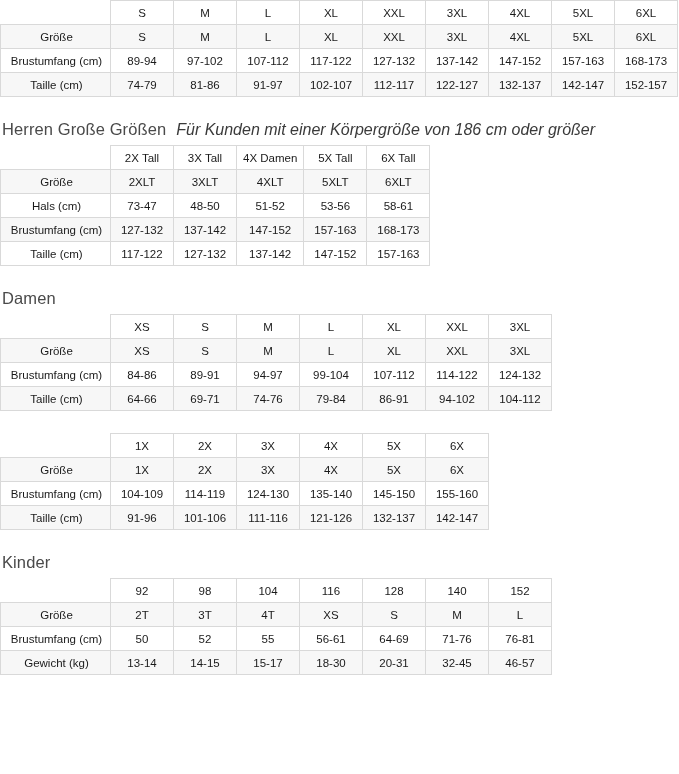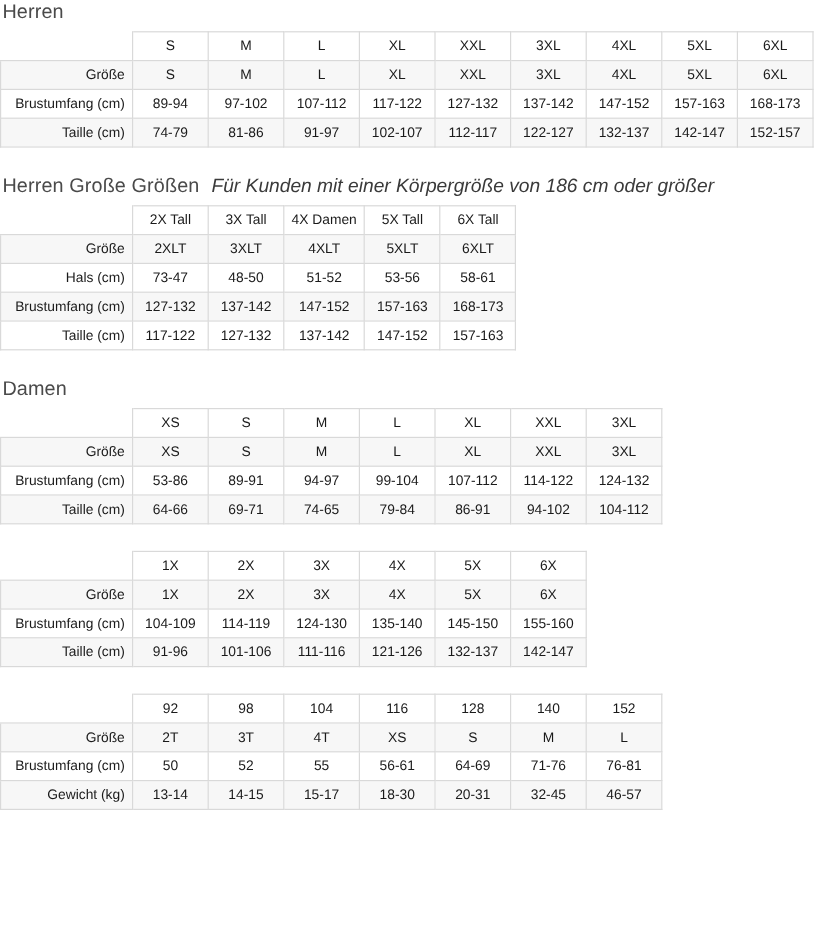--- a/index.html
+++ b/index.html
@@ -90,9 +90,6 @@
 <div class="page">
   <div id="sections-root">
       <div class="section section-herren">
-        <div class="section-head">
-          <div class="section-title">Herren</div>
-        </div>
         <table class="sizes">
           <colgroup>
             <col class="colfirst">

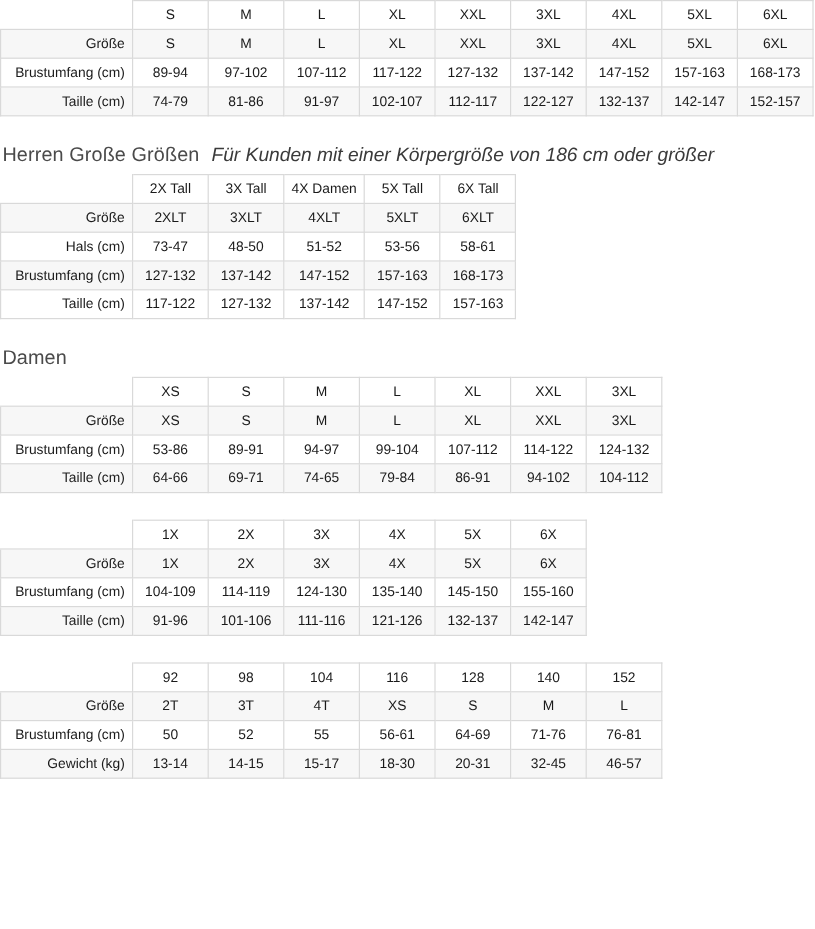--- a/index.html
+++ b/index.html
@@ -66,7 +66,7 @@
     border-right-color: #d9d9d9;
   }
   table.sizes td.rowhead {
-    text-align: right;
+    text-align: center;
     padding-left: 8px;
   }
   table.sizes tbody tr:nth-child(odd) td {

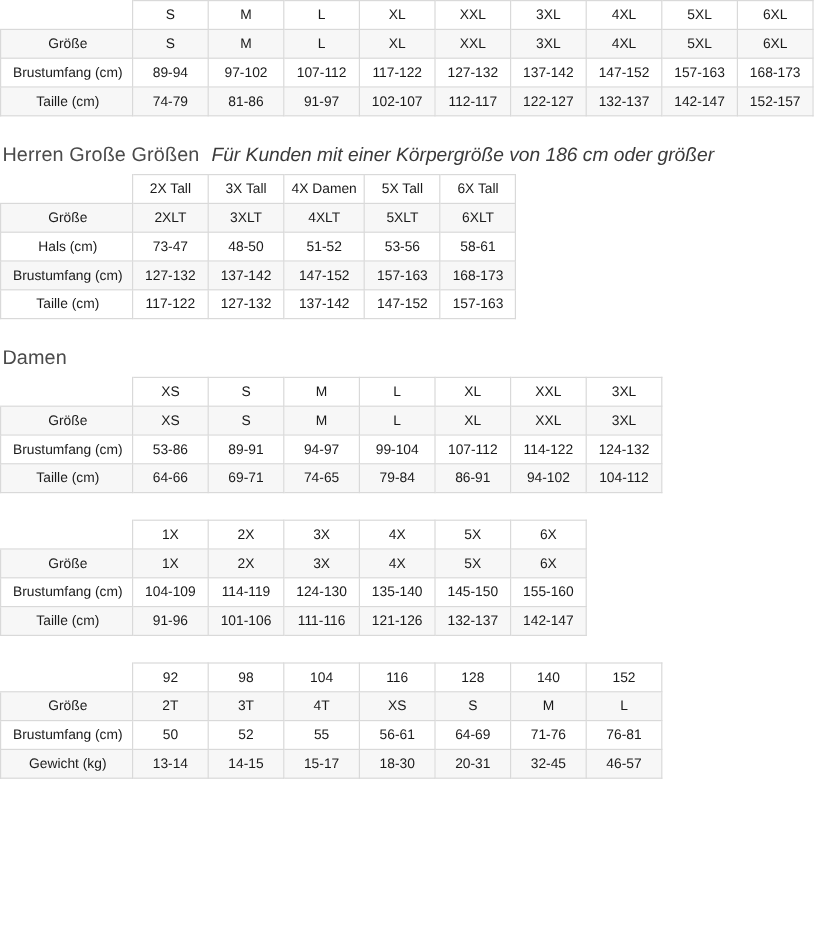--- a/index.html
+++ b/index.html
@@ -257,7 +257,7 @@
             </tr>
             <tr>
               <td class="rowhead">Brustumfang (cm)</td>
-              <td>53-86</td>
+              <td>84-86</td>
               <td>89-91</td>
               <td>94-97</td>
               <td>99-104</td>

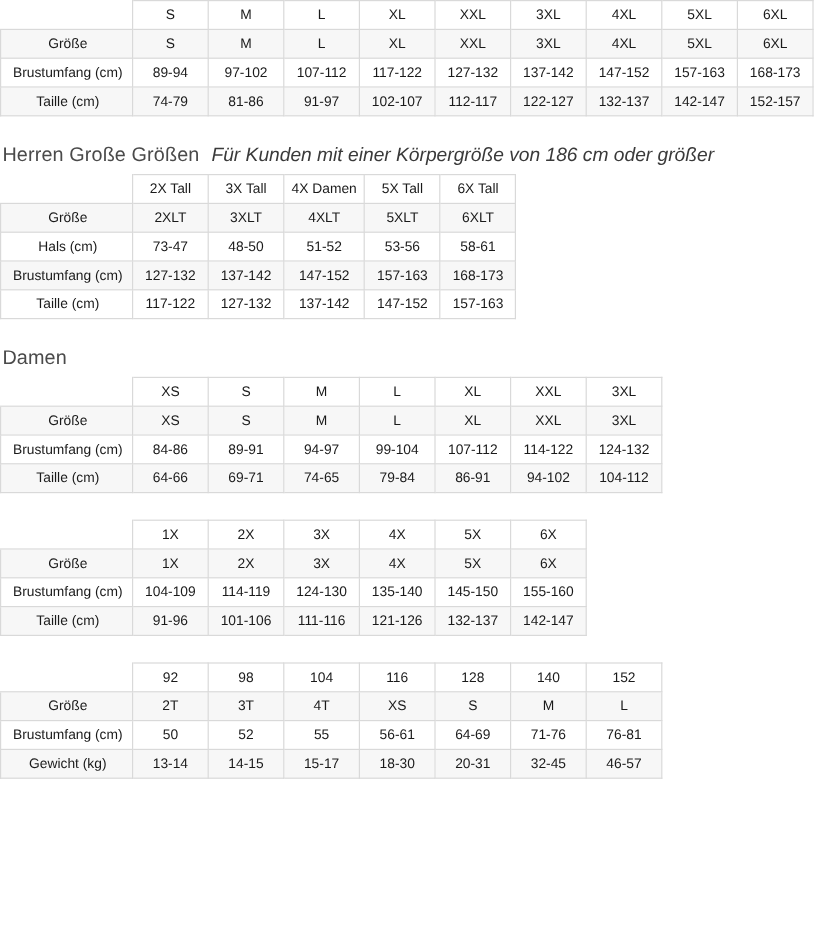--- a/index.html
+++ b/index.html
@@ -269,7 +269,7 @@
               <td class="rowhead">Taille (cm)</td>
               <td>64-66</td>
               <td>69-71</td>
-              <td>74-65</td>
+              <td>74-76</td>
               <td>79-84</td>
               <td>86-91</td>
               <td>94-102</td>

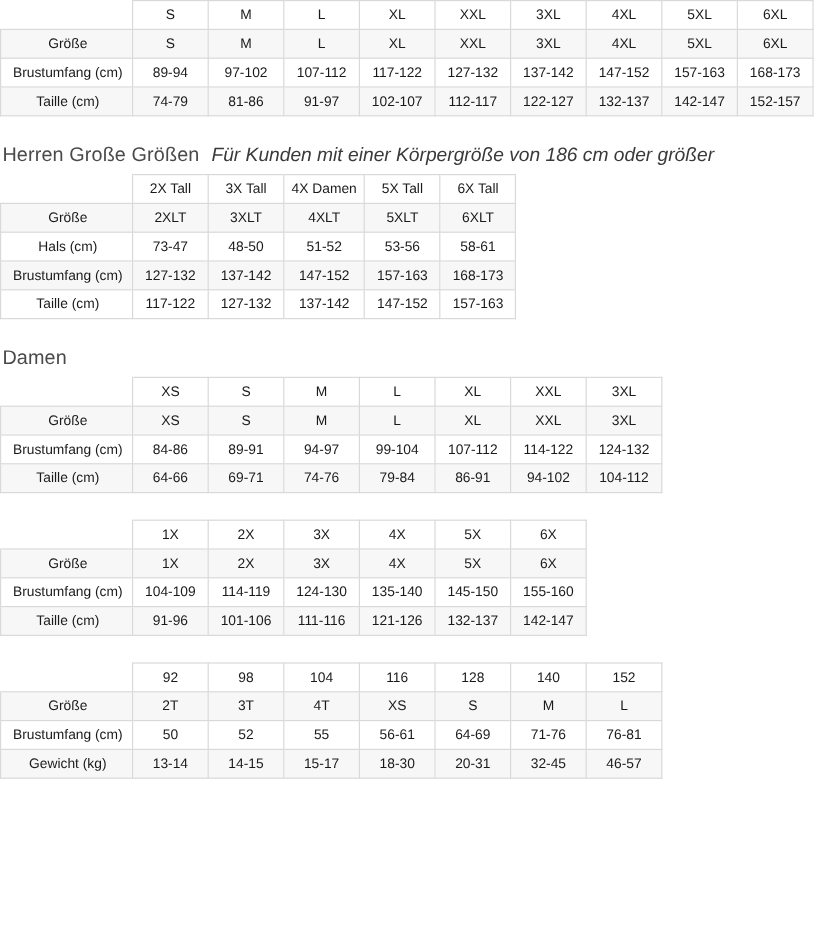--- a/index.html
+++ b/index.html
@@ -332,6 +332,9 @@
         </table>
       </div>
       <div class="section section-kinder">
+        <div class="section-head">
+          <div class="section-title">Kinder</div>
+        </div>
         <table class="sizes">
           <colgroup>
             <col class="colfirst">

